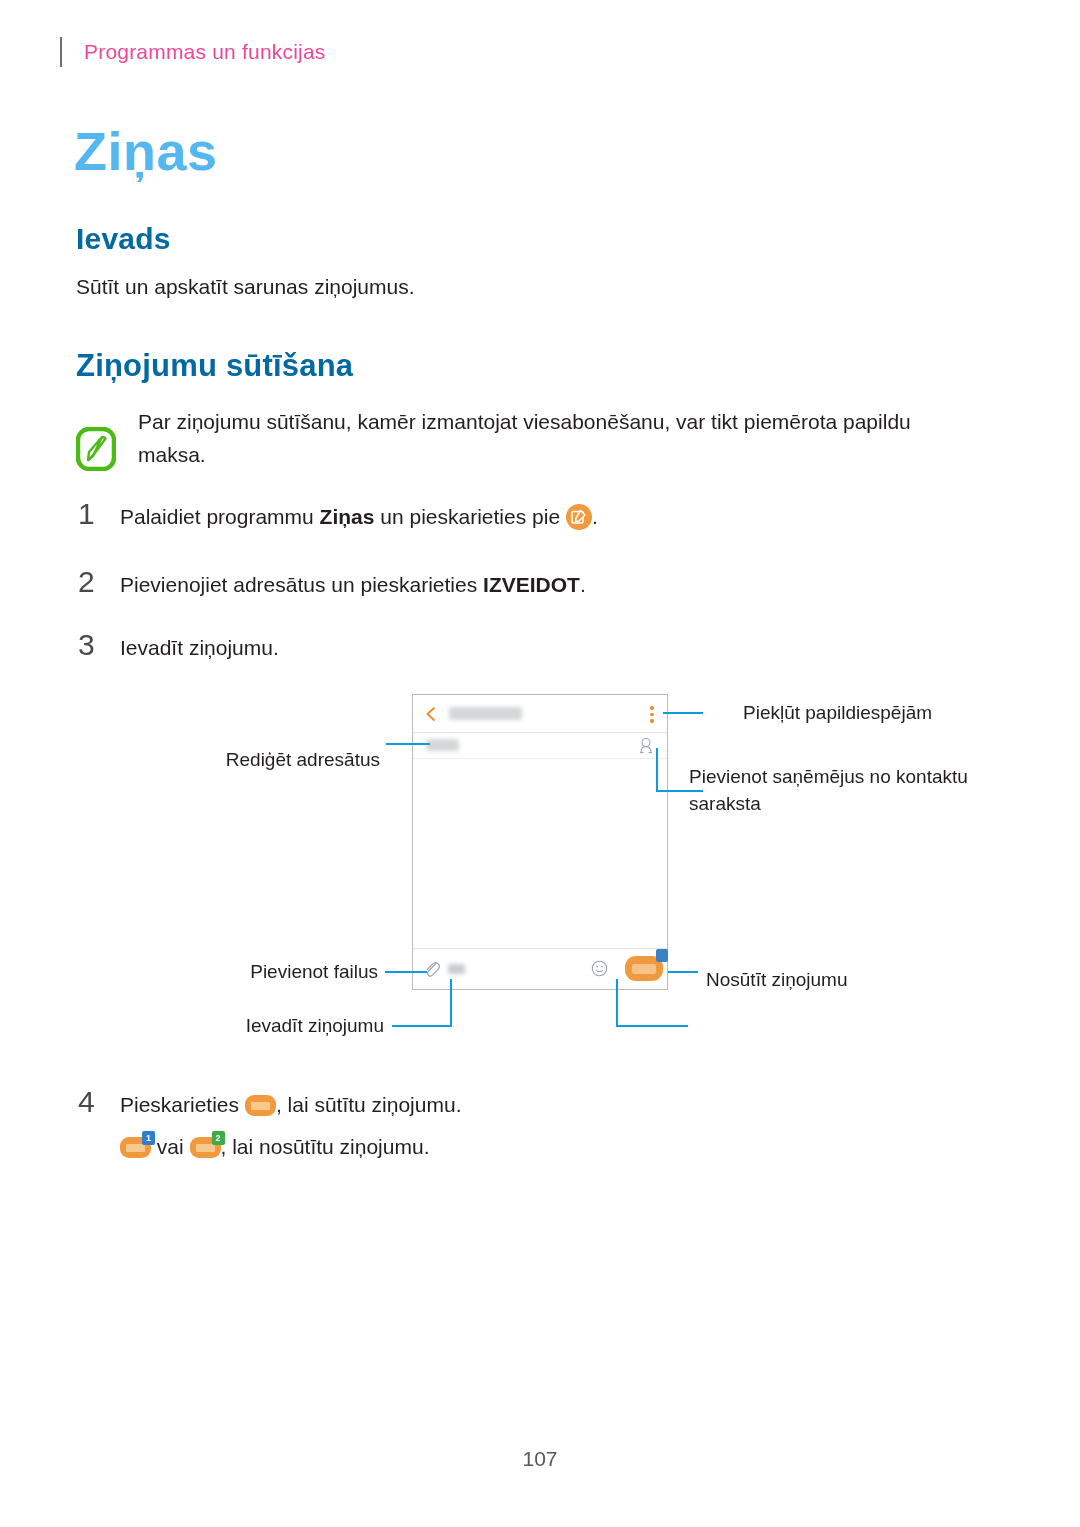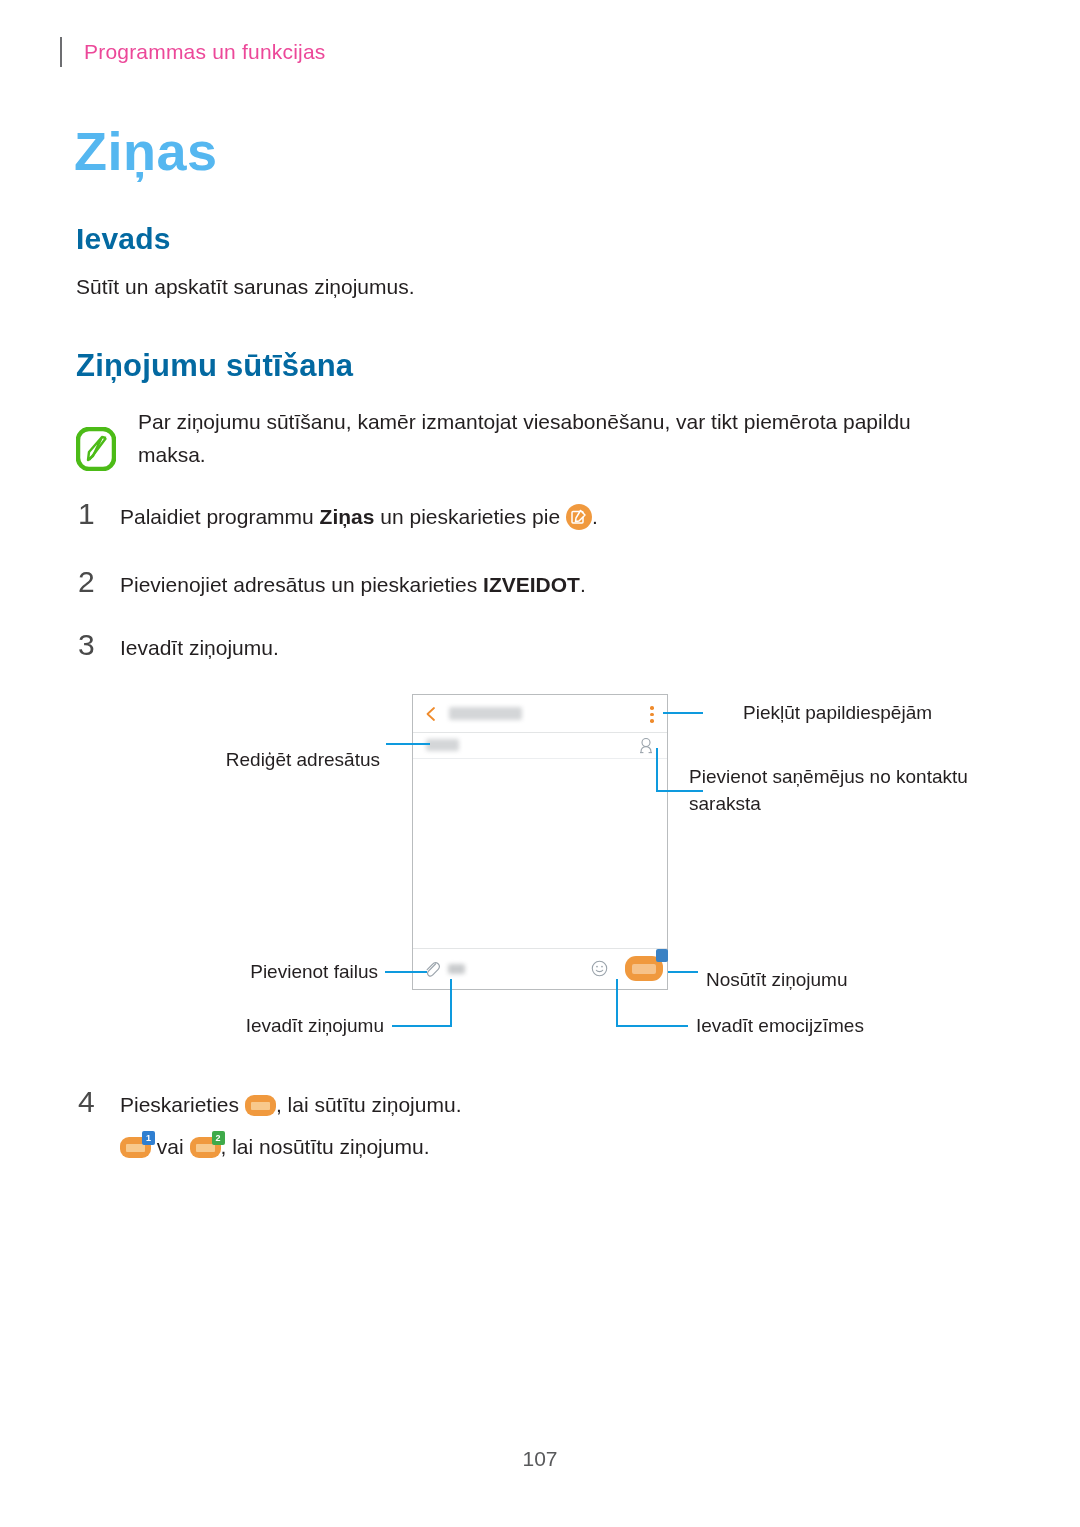--- a/index.html
+++ b/index.html
@@ -417,7 +417,6 @@
 
   <div class="callout cl-left" style="left:150px; top:1012px; width:234px;">Ievadīt ziņojumu</div>
 
-  <div class="callout cl-right" style="left:696px; top:1012px; width:290px;">Ievadīt emocijzīmes</div>
 </div>
 
 <div class="step" id="step-4">

